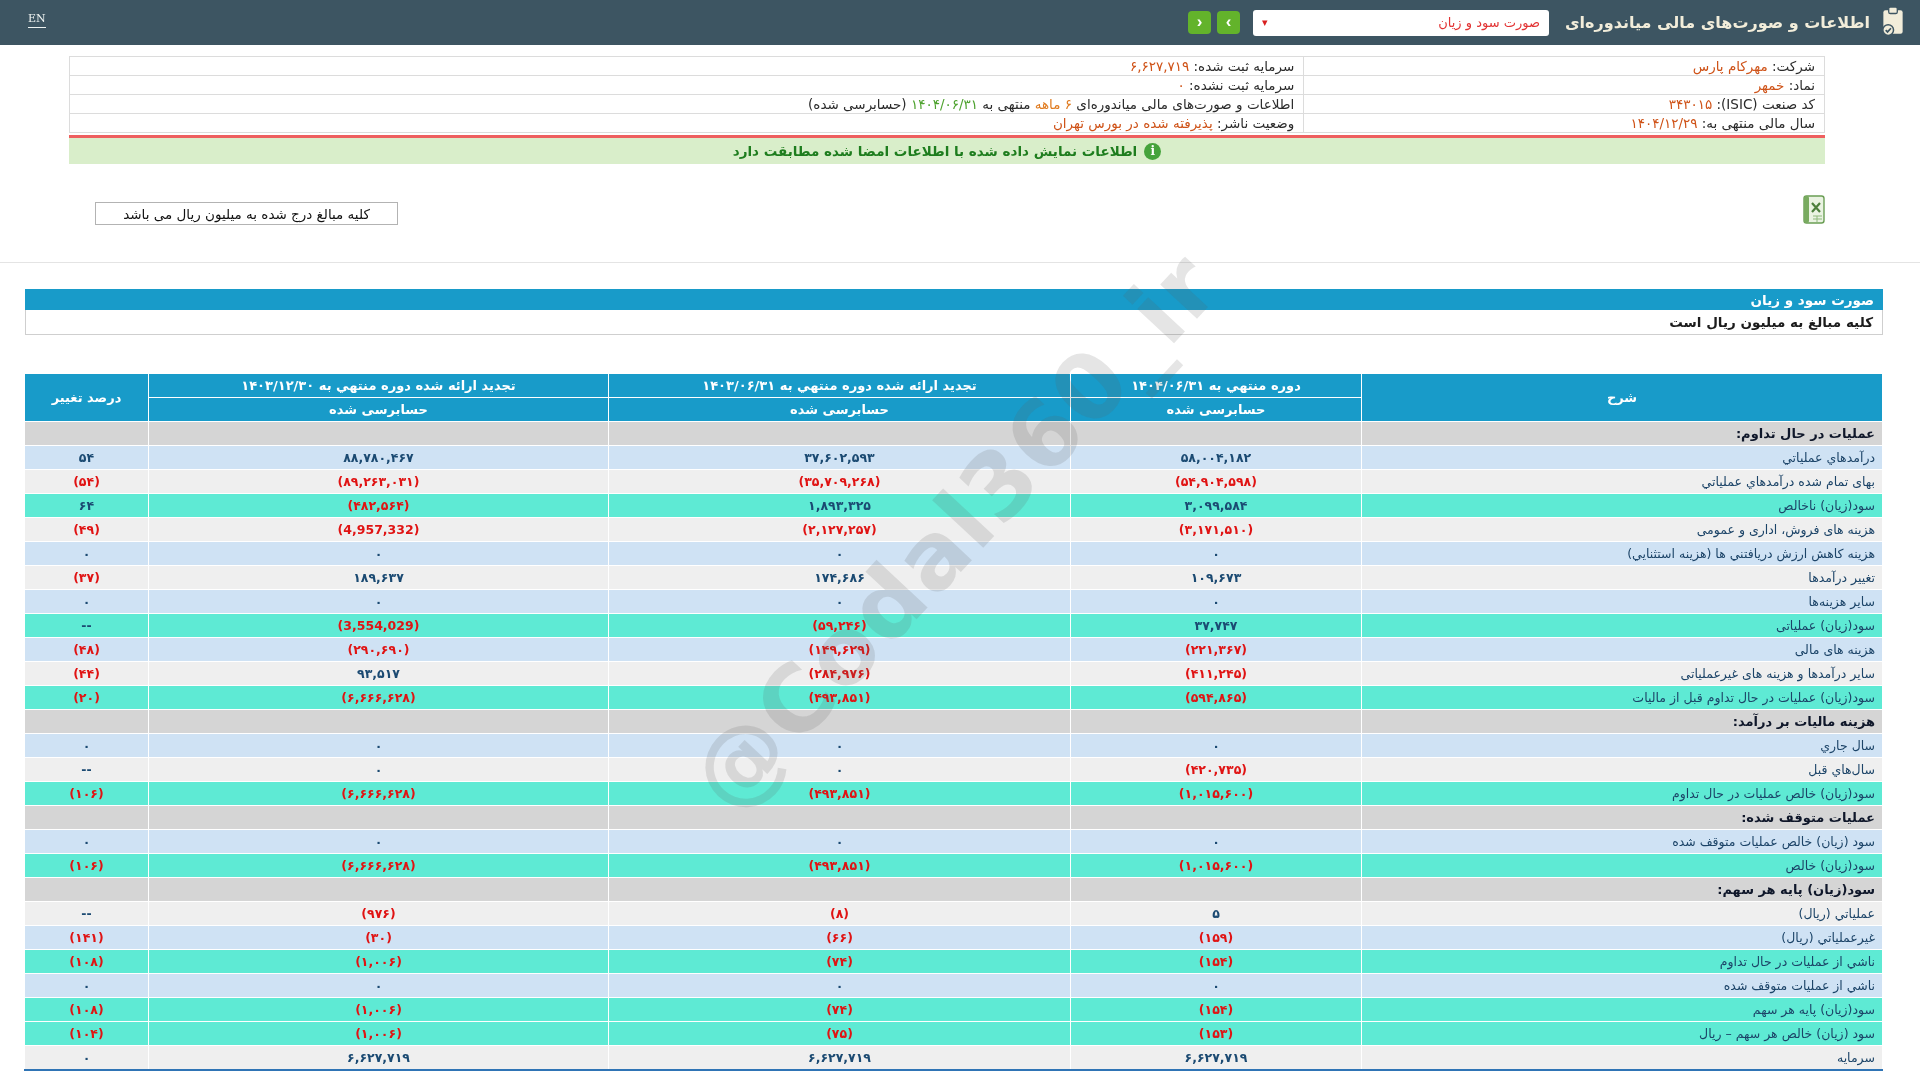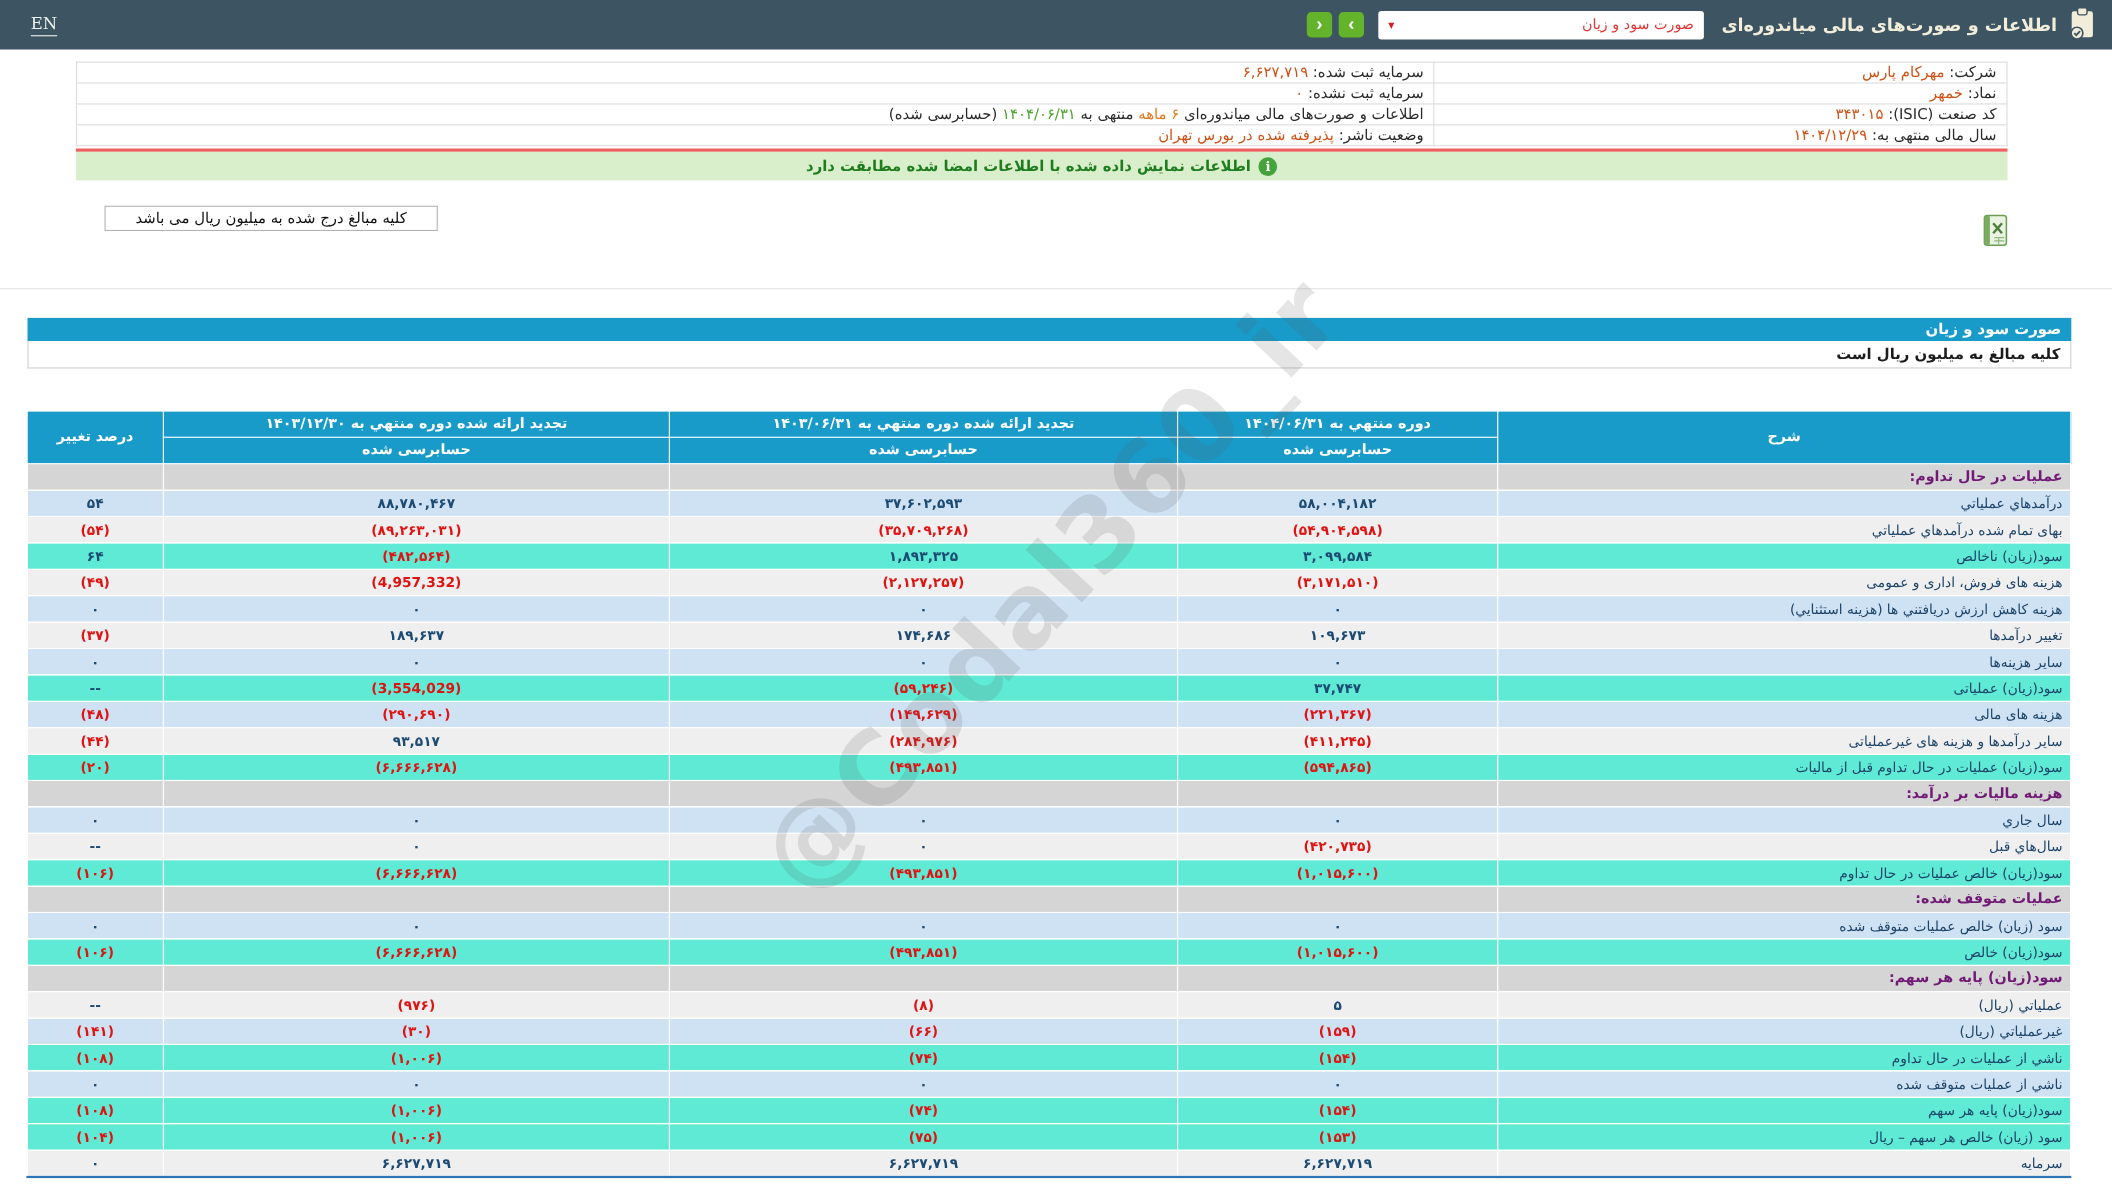--- a/index.html
+++ b/index.html
@@ -38,7 +38,7 @@
   .nav-prev { margin-right:6px; }
   .lang-link {
     position:absolute; left:28px; top:12px;
-    color:#eef3f1; font-family:"DejaVu Serif", serif; font-size:15px;
+    color:#eef3f1; font-family:"DejaVu Serif", serif; font-size:11px;
     border-bottom:1px solid #eef3f1; padding-bottom:2px; cursor:pointer;
     direction:ltr;
   }

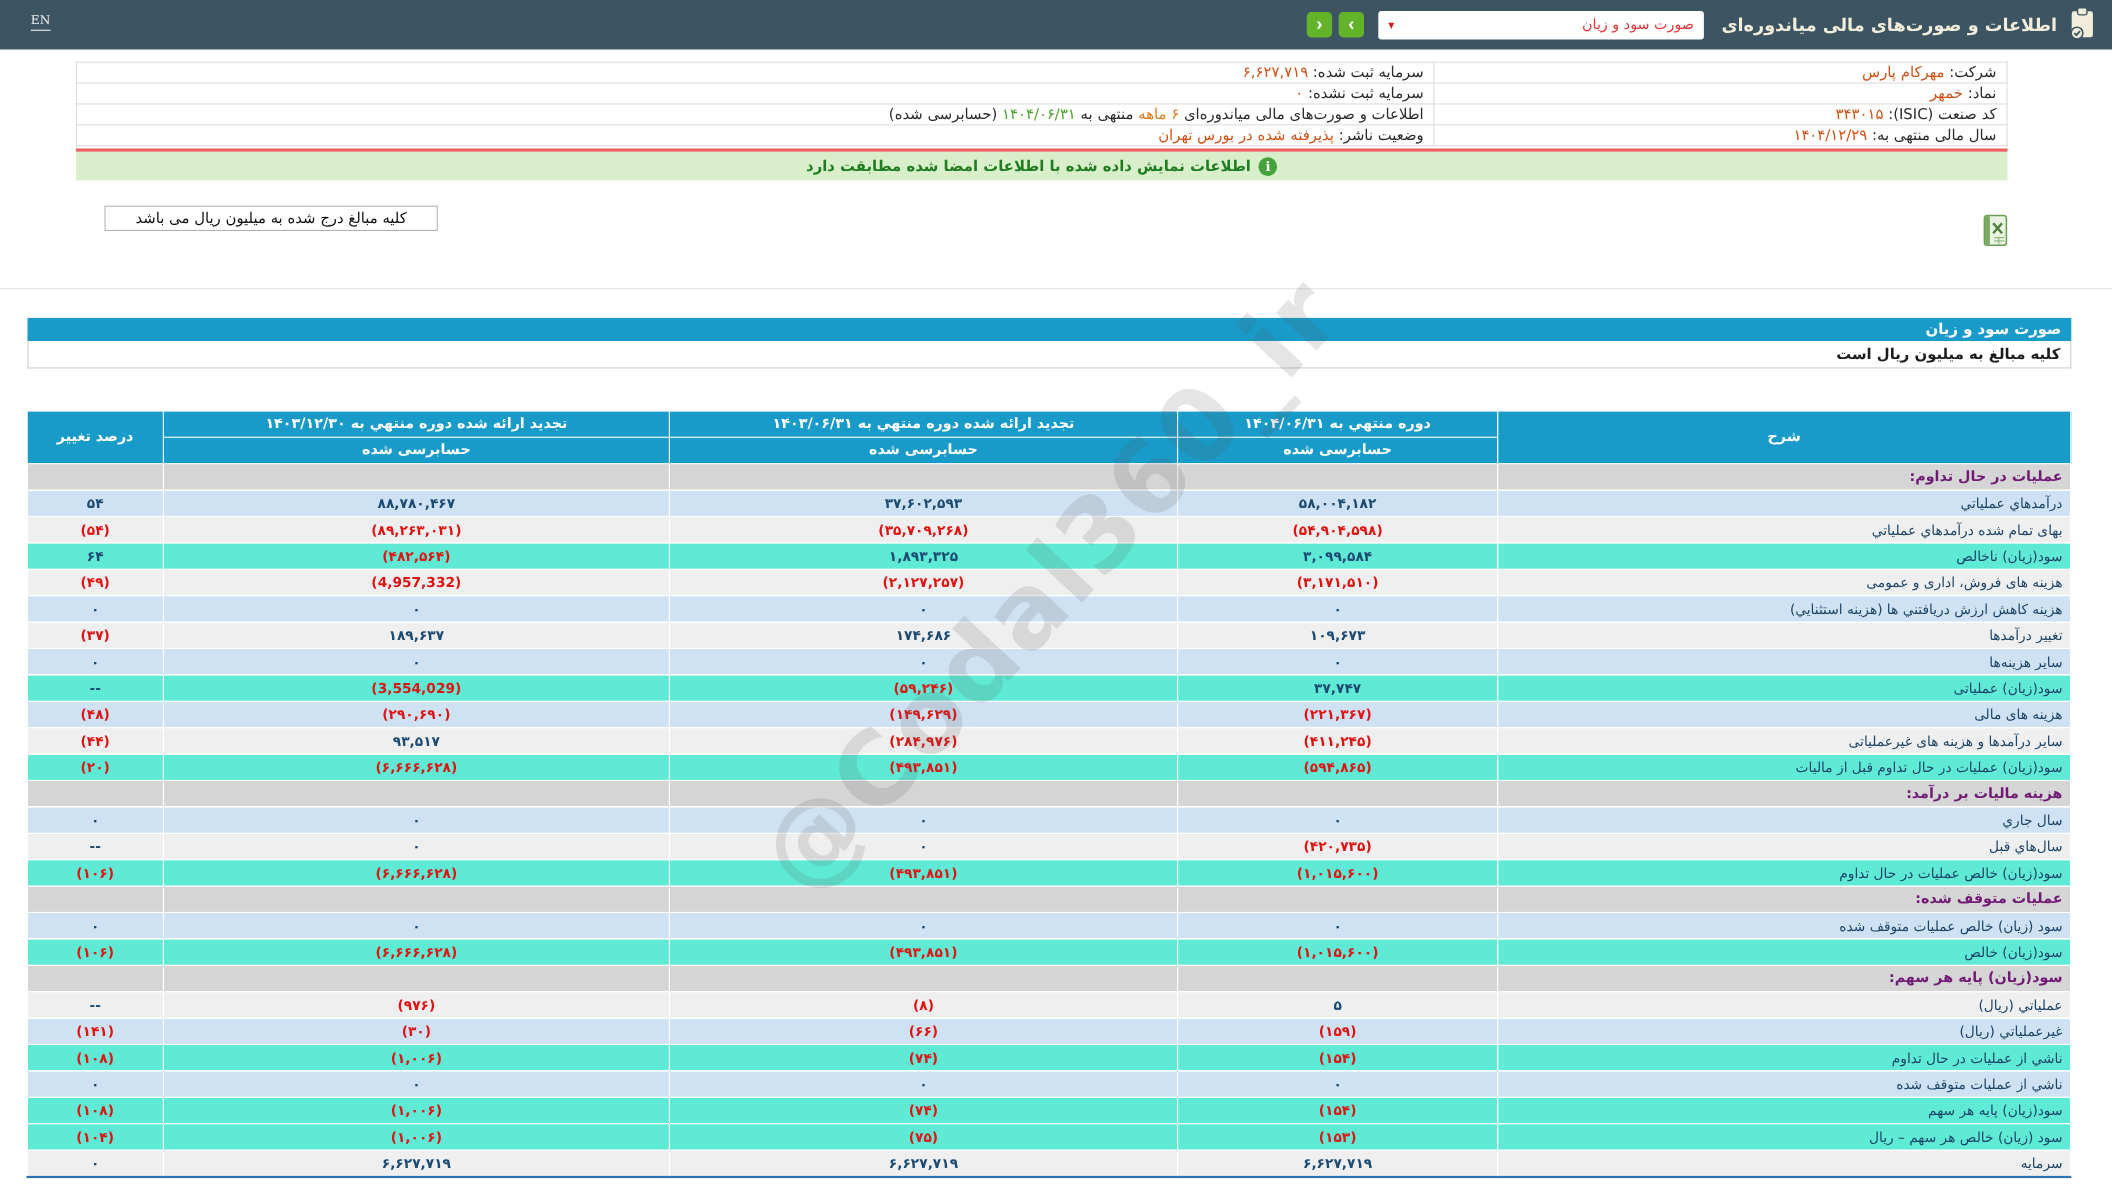--- a/index.html
+++ b/index.html
@@ -74,7 +74,7 @@
 
   .excel-btn { position:absolute; top:194px; right:92px; width:28px; height:32px; cursor:pointer; }
   .units-note-box {
-    position:absolute; top:187px; left:95px; width:303px; height:23px;
+    position:absolute; top:202px; left:95px; width:303px; height:23px;
     border:1px solid #b3b3b3; background:#fff;
     display:flex; align-items:center; justify-content:center;
     font-size:13.5px; color:#111;

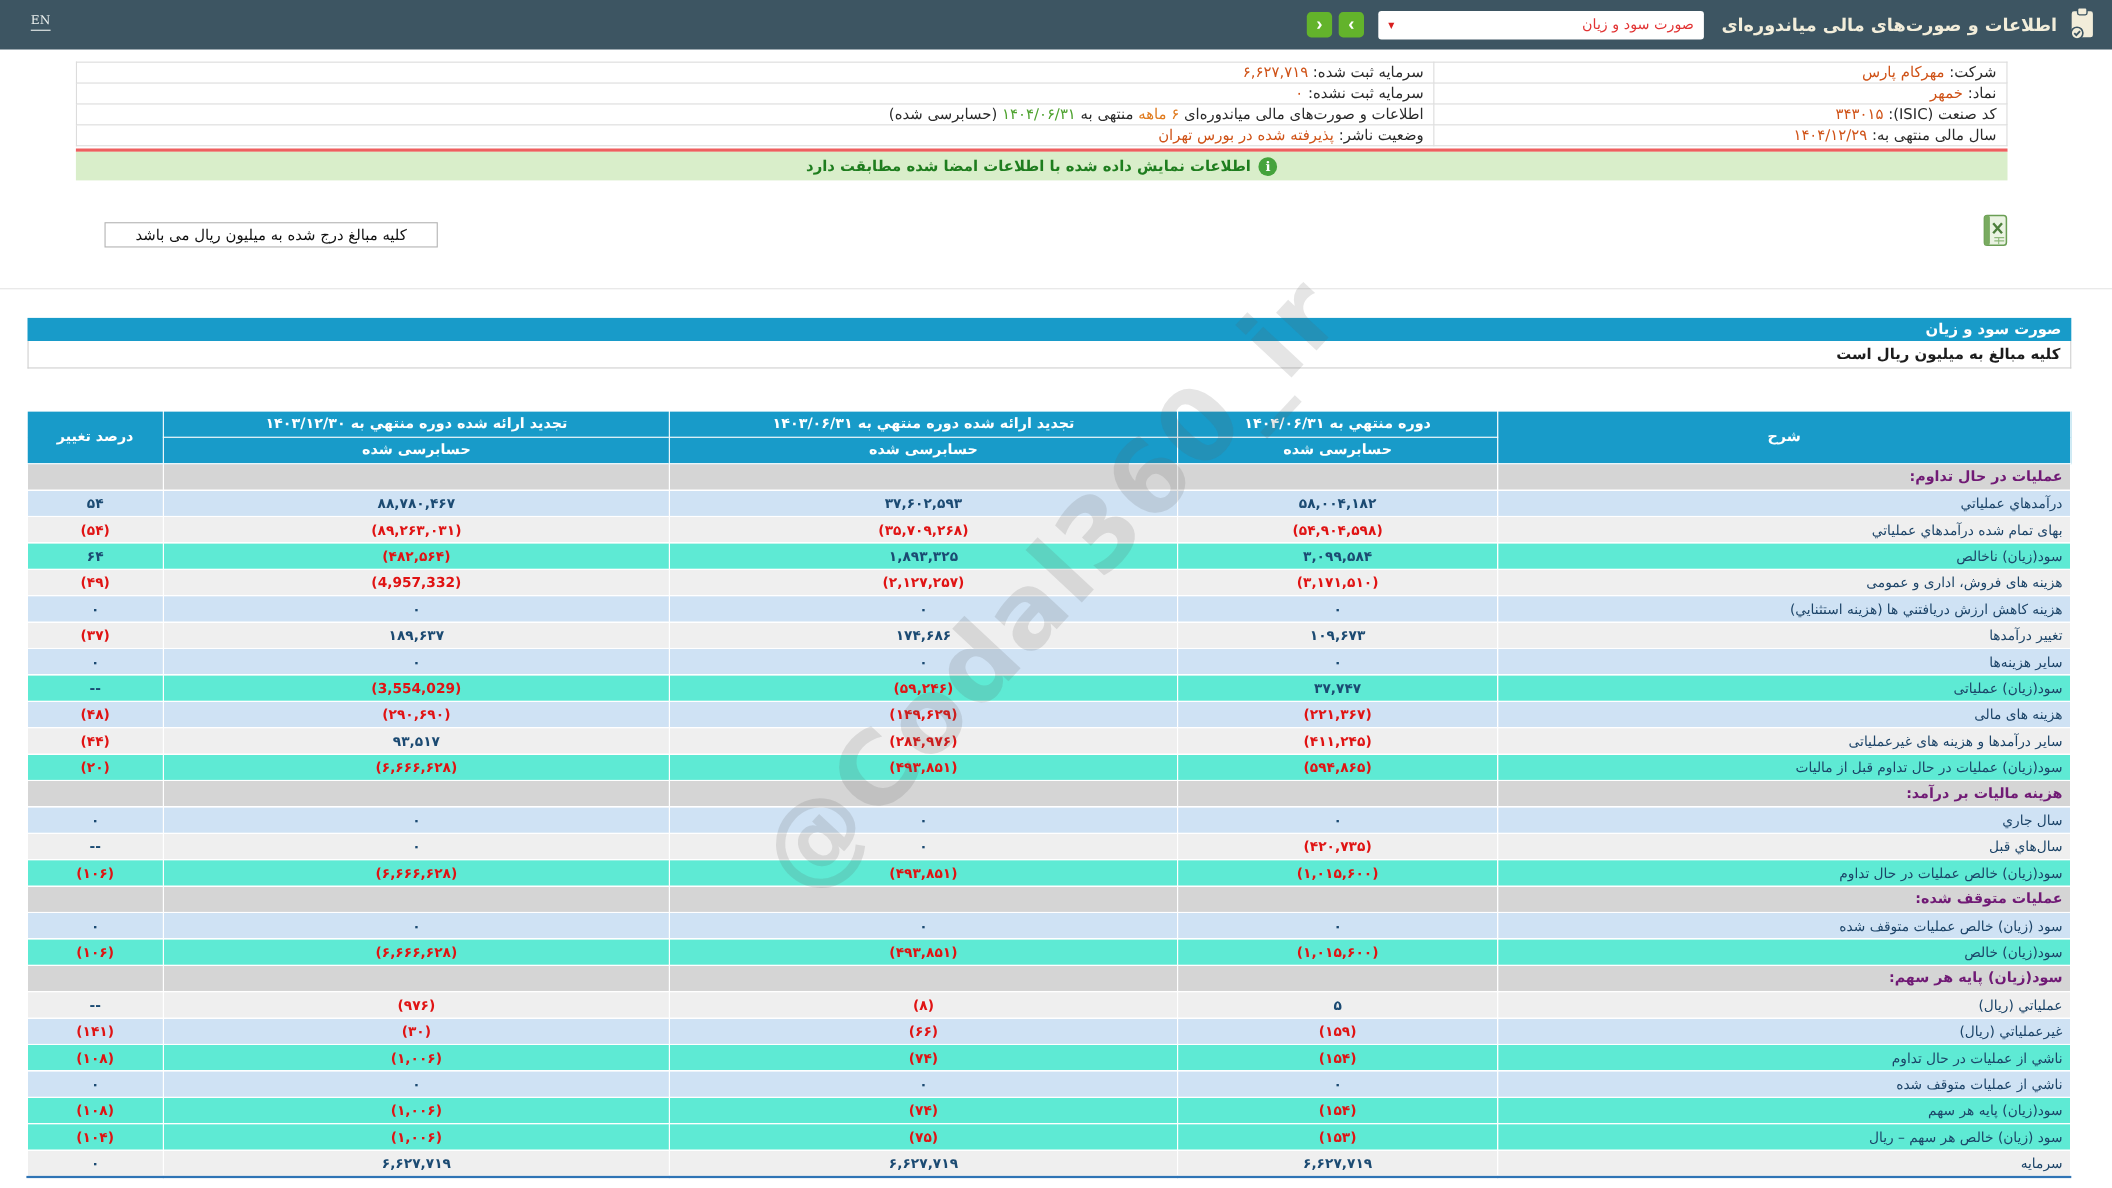--- a/index.html
+++ b/index.html
@@ -111,7 +111,7 @@
   tr.row-blue   td { background:#cfe2f4; }
   tr.row-gray   td { background:#efefef; }
   tr.row-yellow td { background:#5eead4; }
-  tr.row-section td { background:#d5d5d5; color:#701a75; font-weight:bold; font-size:13px; }
+  tr.row-section td { background:#d5d5d5; color:#0f172a; font-weight:bold; font-size:13px; }
 
   
   .watermark {

